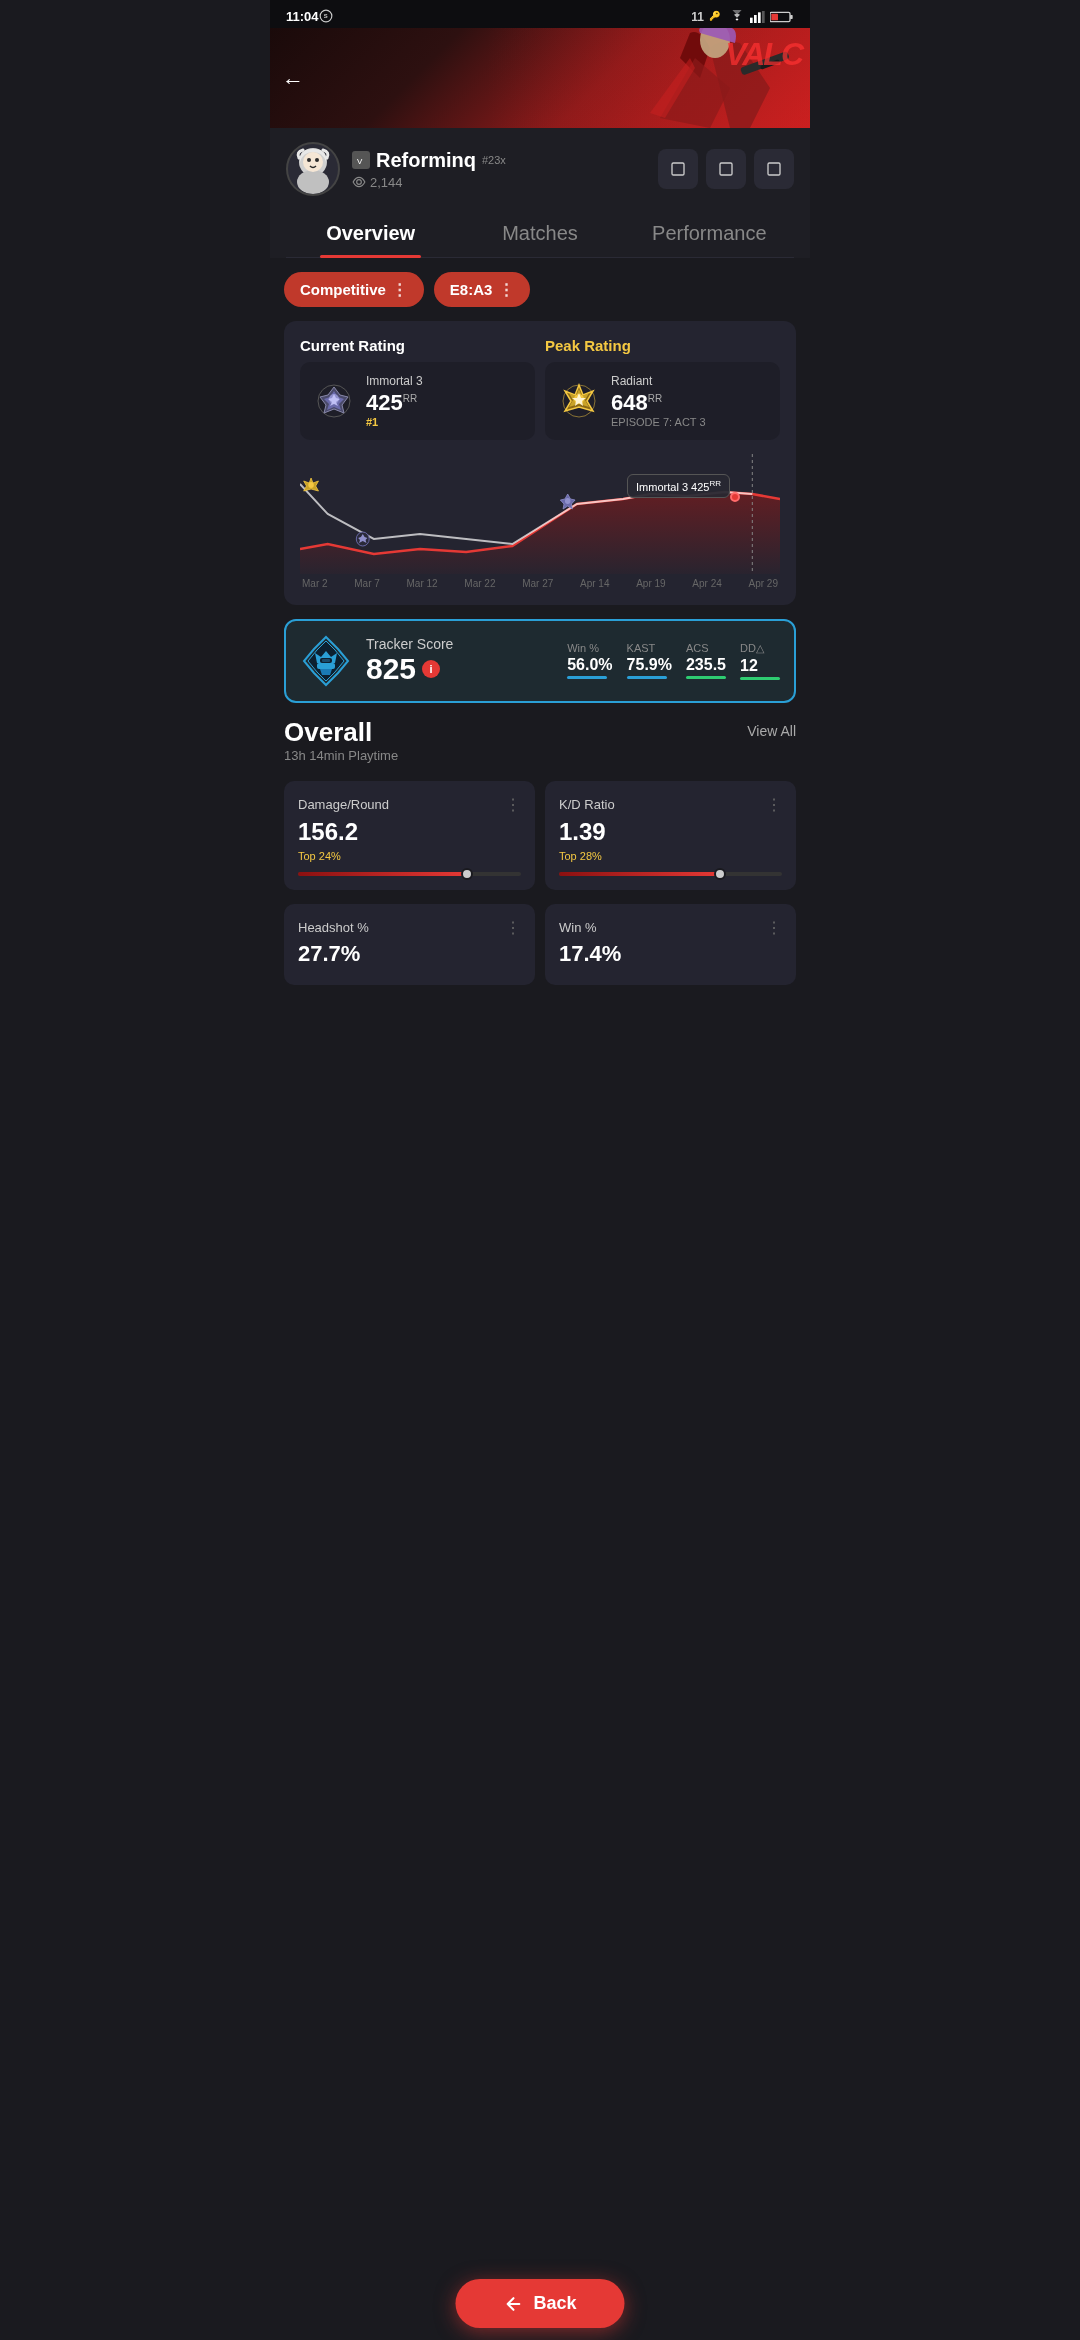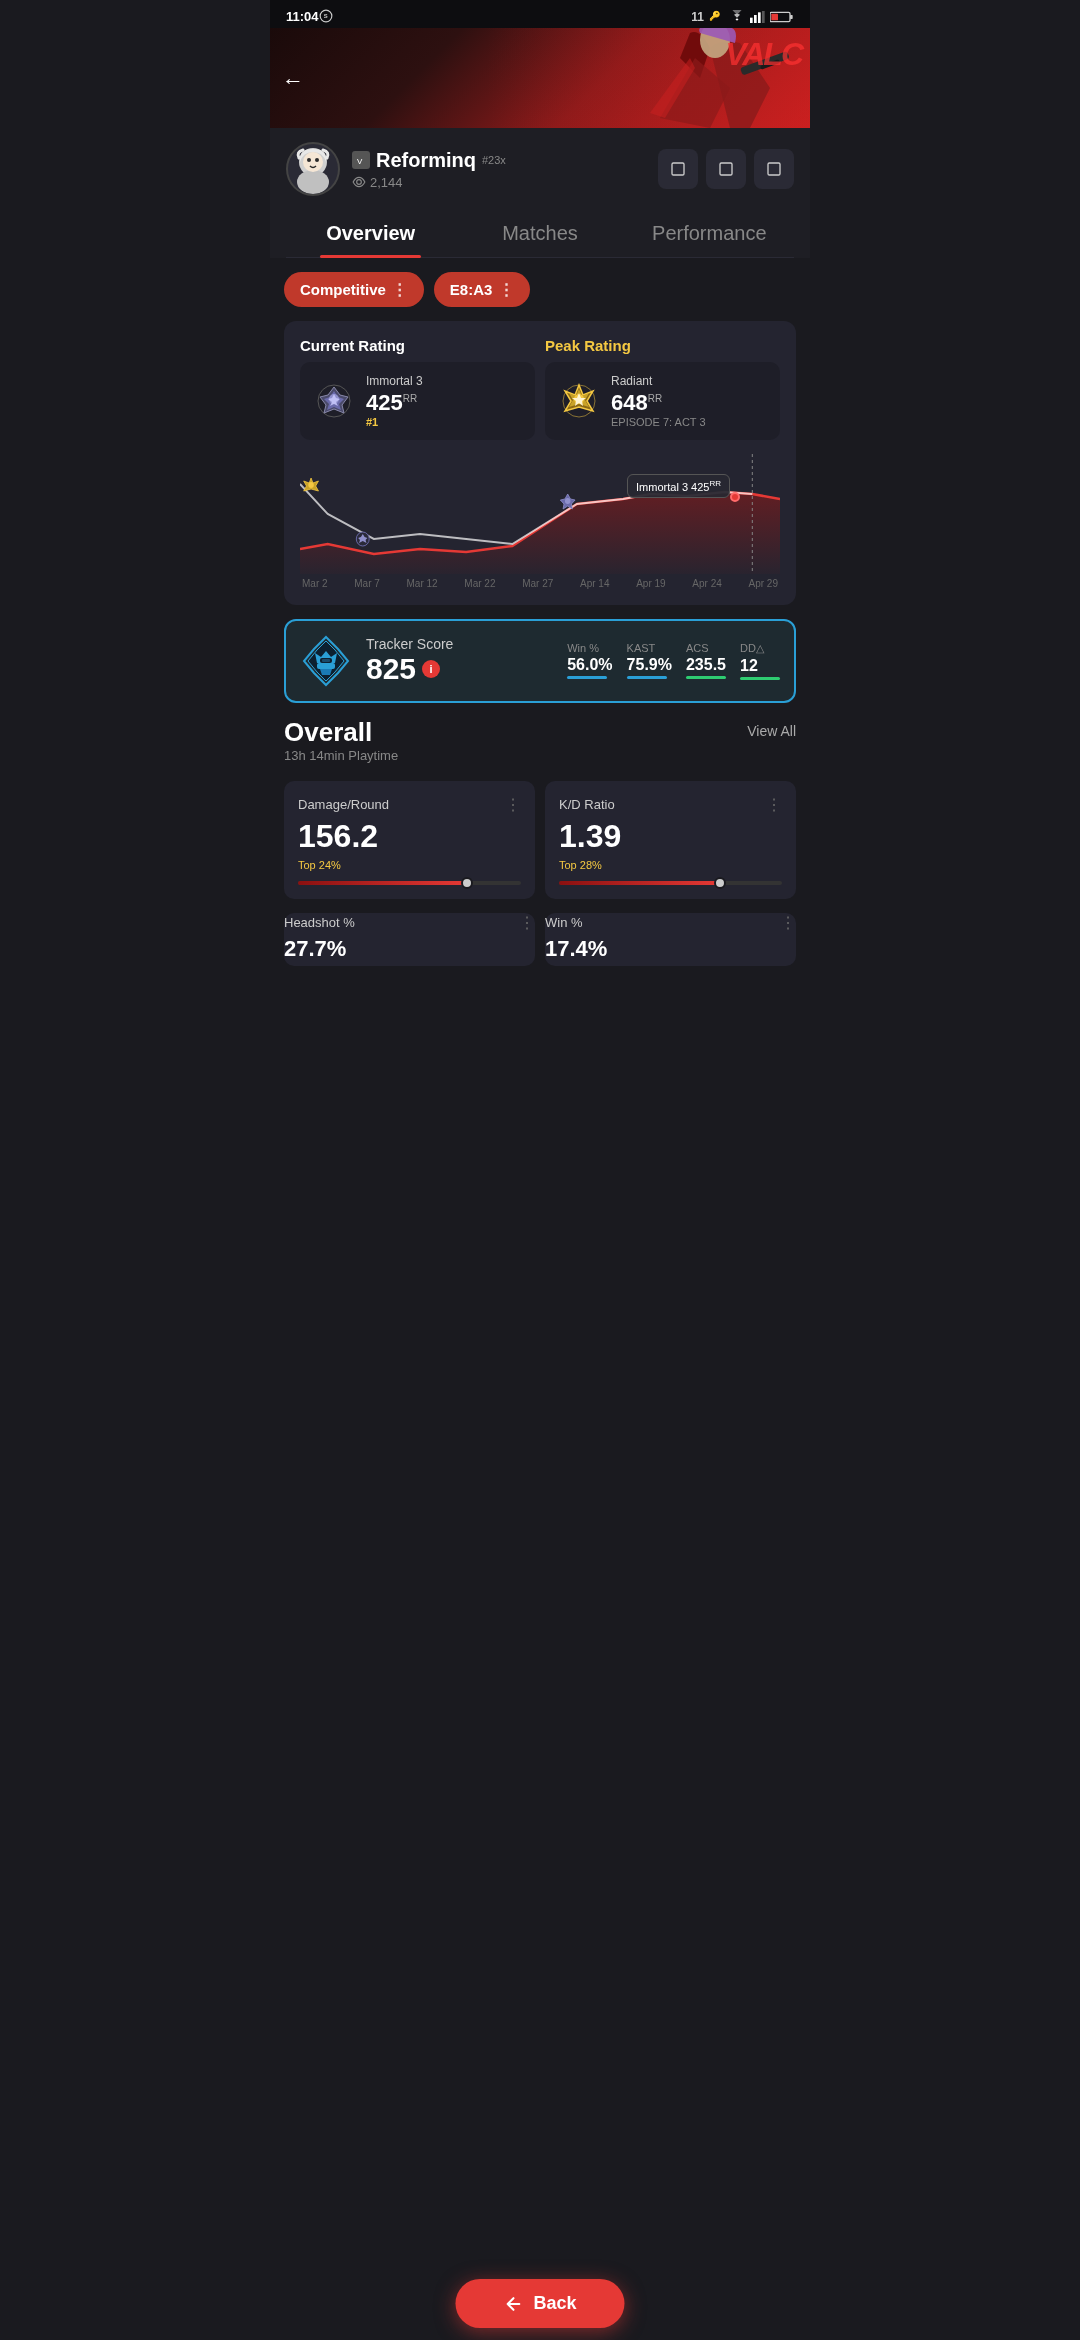--- a/index.html
+++ b/index.html
@@ -437,7 +437,7 @@
       cursor: pointer;
     }
     .stat-card-value {
-      font-size: 32px;
+      font-size: 24px;
       font-weight: 700;
       margin-bottom: 4px;
     }

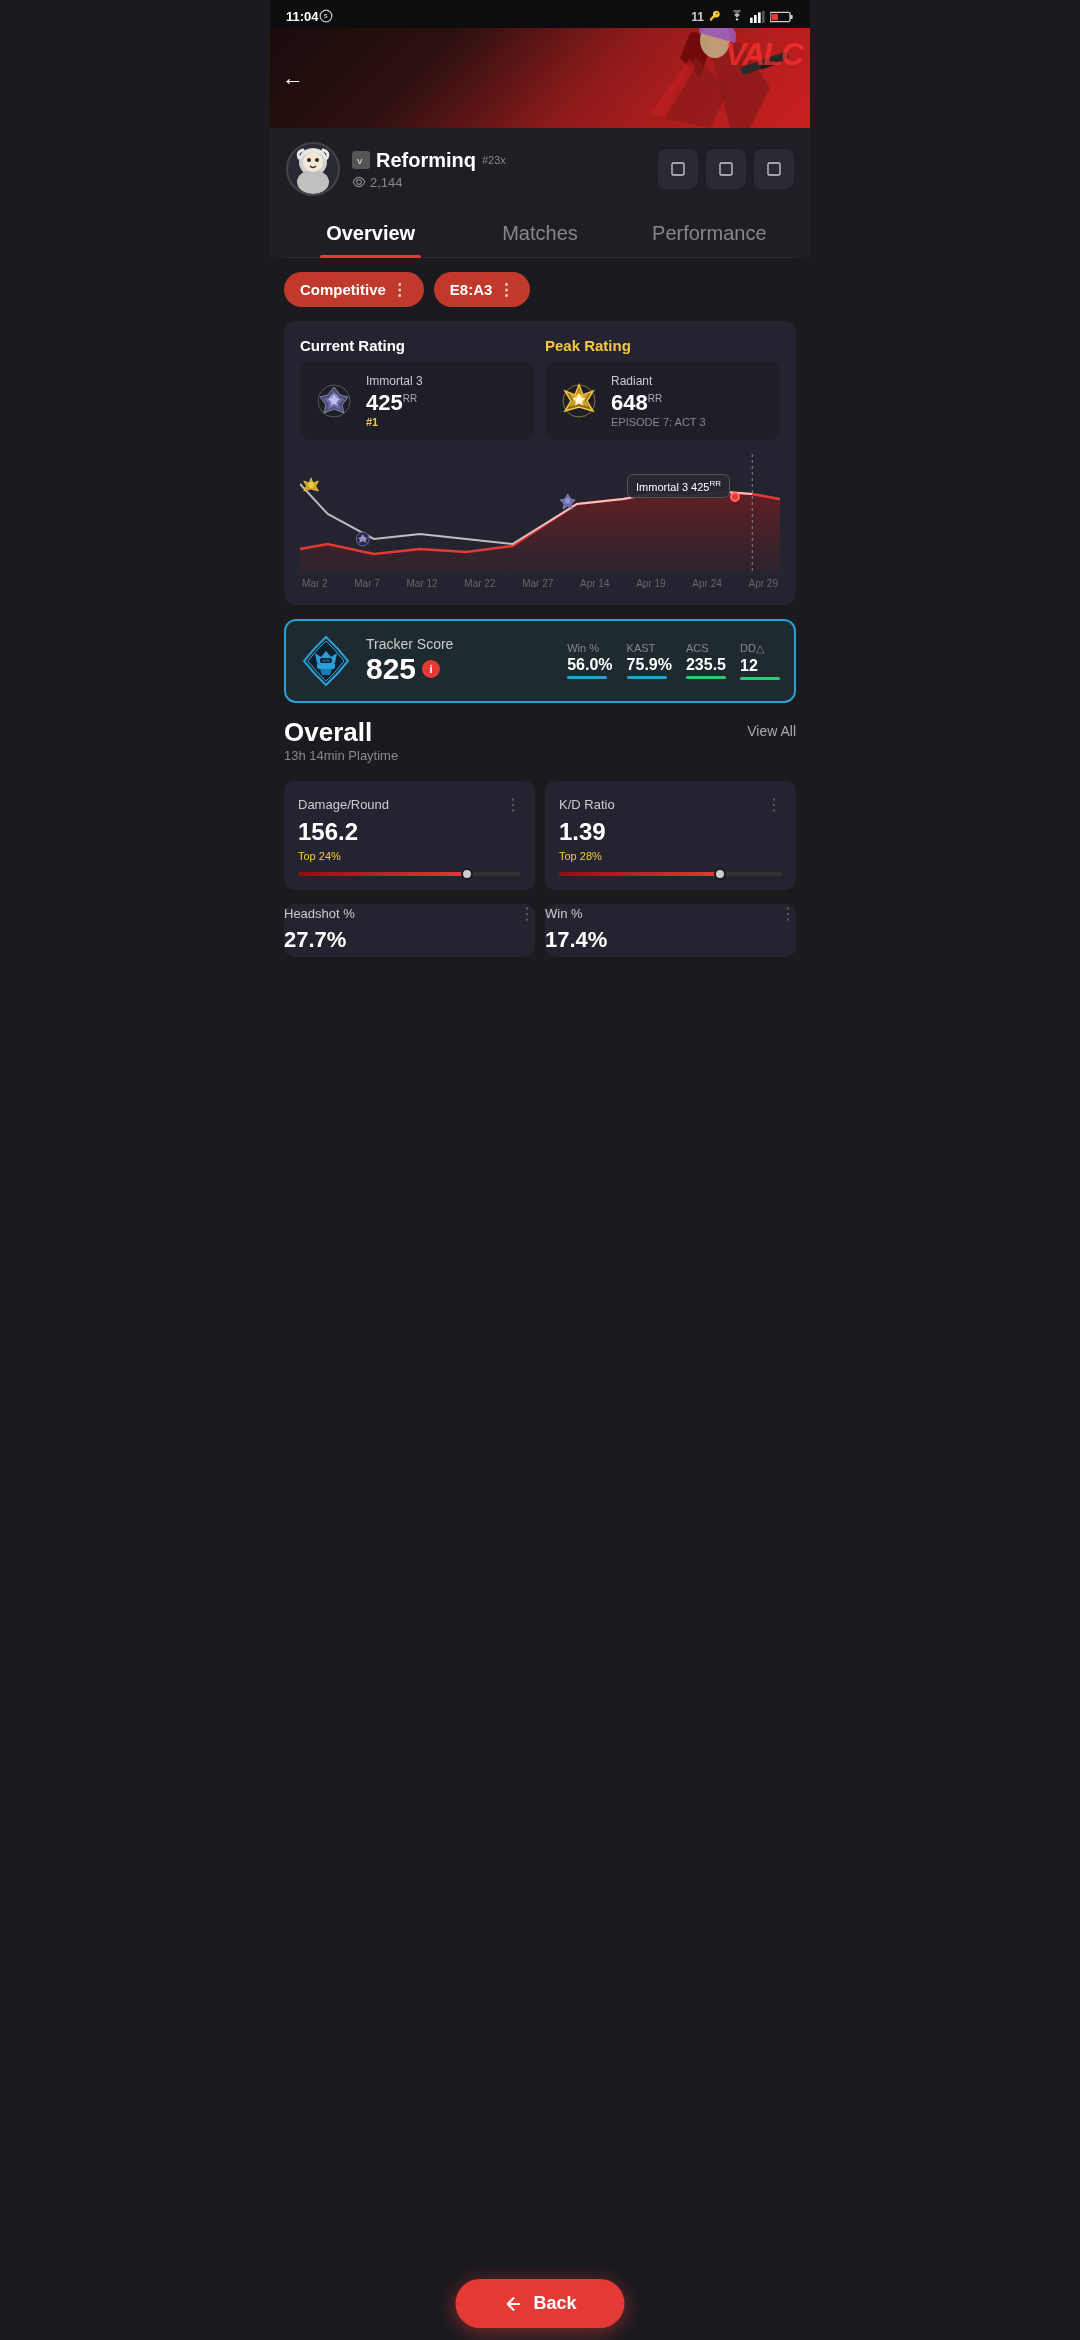--- a/index.html
+++ b/index.html
@@ -502,6 +502,7 @@
     .bottom-stat-card {
       background: #242430;
       border-radius: 10px;
+      padding: 14px;
     }
     .bottom-stat-header {
       display: flex;

